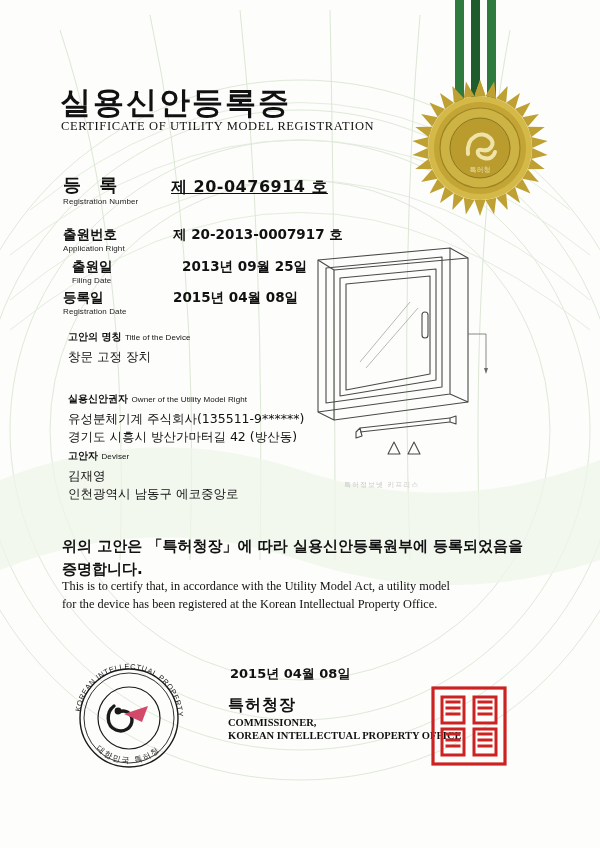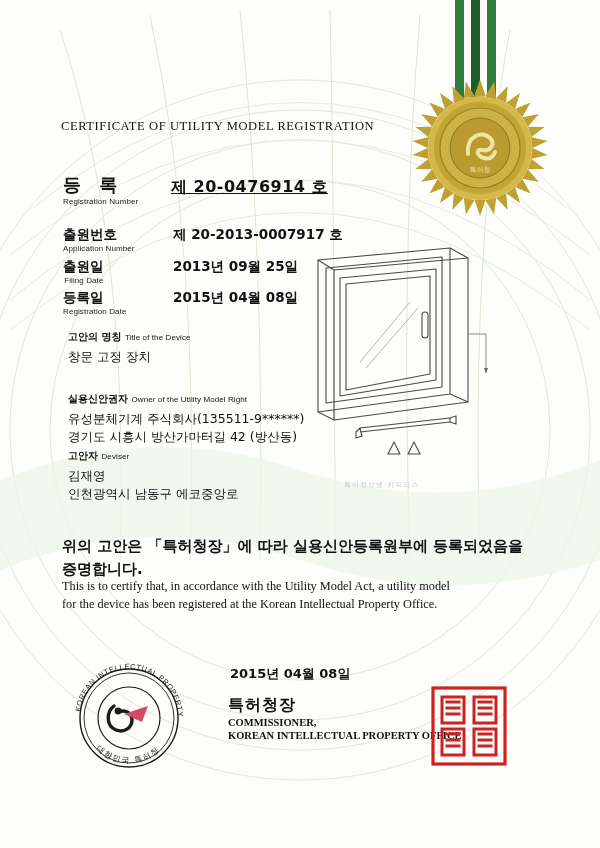--- a/index.html
+++ b/index.html
@@ -318,6 +318,7 @@
     </g>
   </svg>
 
+  <div class="title-ko">실용신안등록증</div>
   <div class="title-en">CERTIFICATE OF UTILITY MODEL REGISTRATION</div>
 
   <div class="field reg-row">

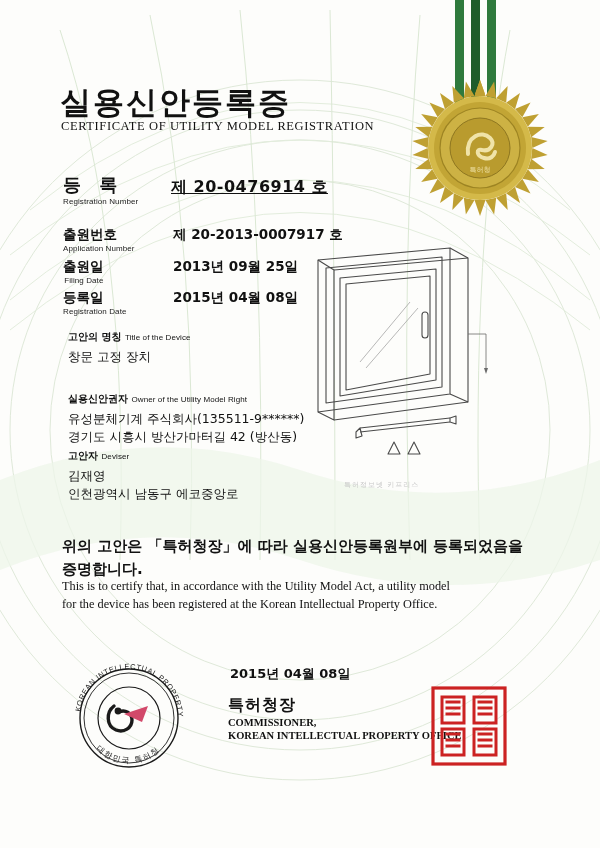--- a/index.html
+++ b/index.html
@@ -329,7 +329,7 @@
 
   <div class="field app-row">
     <div class="lab-ko">출원번호</div>
-    <div class="lab-en">Application Number</div>
+    <div class="lab-en">Application Right</div>
     <div class="val">제 20-2013-0007917 호</div>
   </div>
 

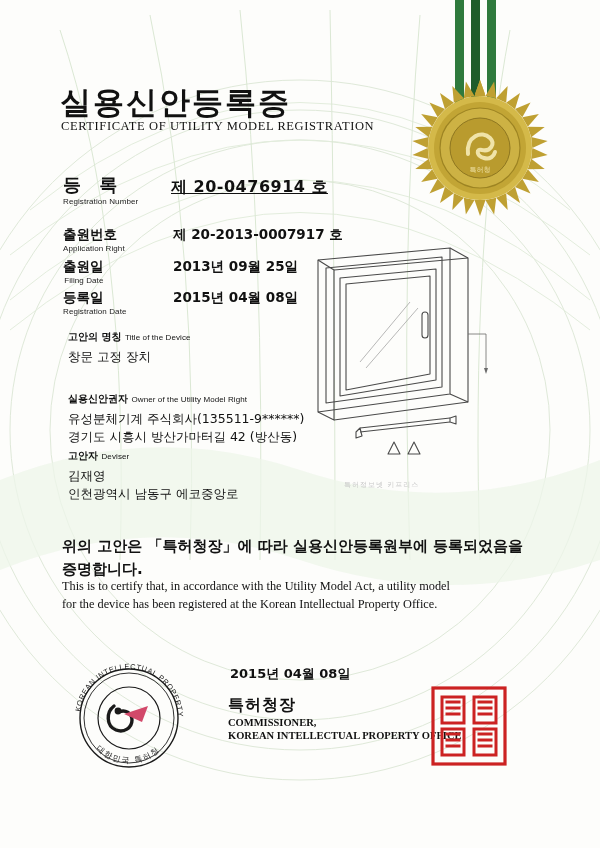--- a/index.html
+++ b/index.html
@@ -112,7 +112,7 @@
   .reg-row .val { font-size: 16px; left: 108px; top: 2px; letter-spacing: 0.5px; text-decoration: underline;}
 
   .app-row  { left: 63px; top: 227px; }
-  .file-row { left: 63px; top: 259px; text-align: right; }
+  .file-row { left: 72px; top: 259px; }
   .regd-row { left: 63px; top: 290px; }
 
   .app-row .val, .file-row .val, .regd-row .val { font-size: 13.5px; left: 110px; top: -1px; }

